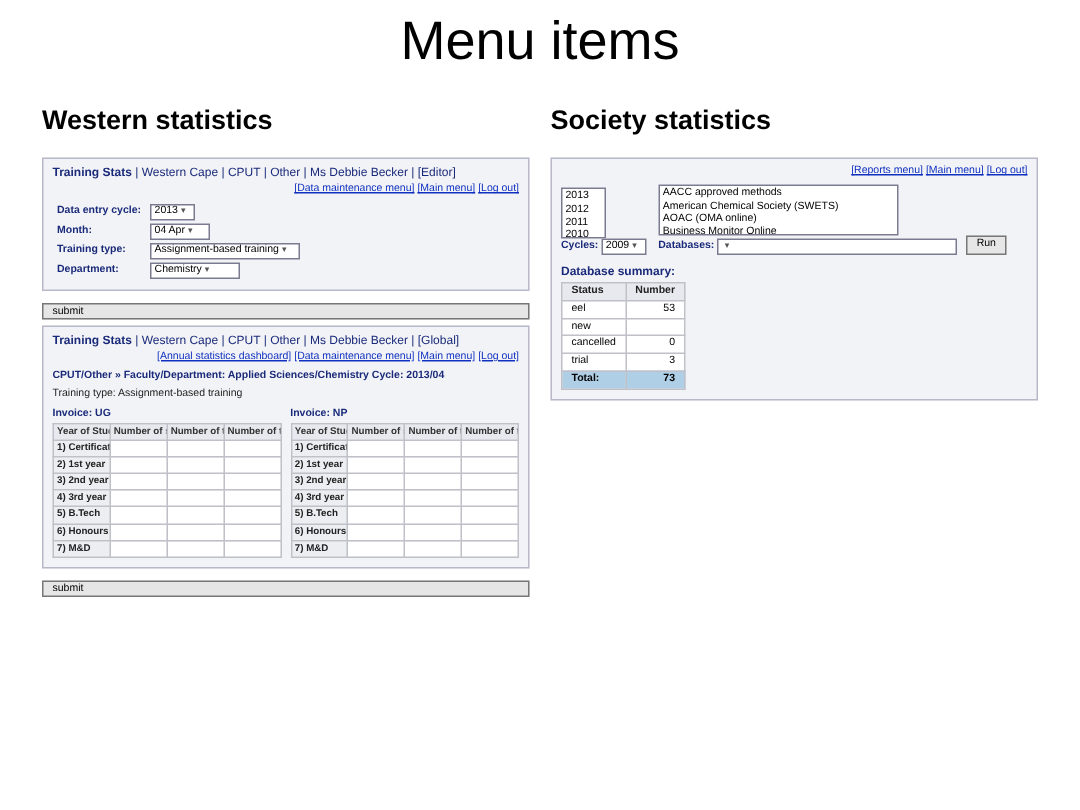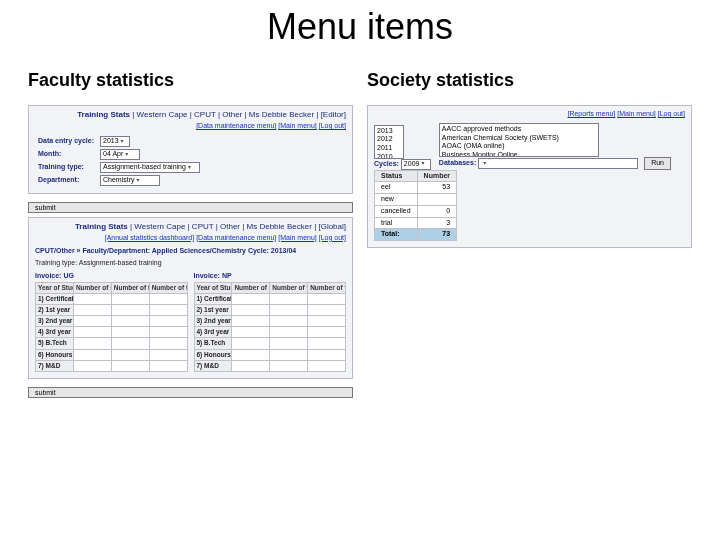--- a/index.html
+++ b/index.html
@@ -143,7 +143,7 @@
 <div class="columns">
 
   <div class="col">
-    <div class="col-heading">Faculty statistics</div>
+    <div class="col-heading">Western statistics</div>
 
     <div class="panel">
       <div class="panel-hd">

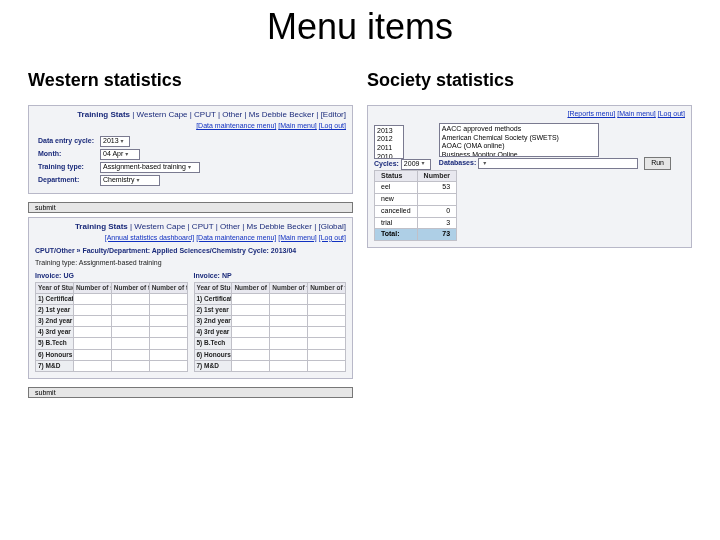--- a/index.html
+++ b/index.html
@@ -48,7 +48,6 @@
     font-weight: bold;
     font-size: 8px;
     margin-bottom: 2px;
-    text-align: right;
   }
   .panel-hd span { font-weight: normal; color: #1a2a7a; }
   .links-row {

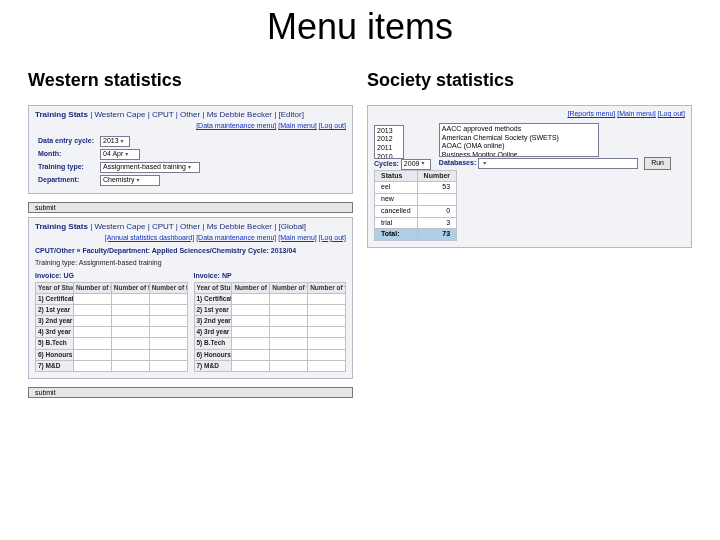--- a/index.html
+++ b/index.html
@@ -342,6 +342,7 @@
         </div>
       </div>
 
+      <div class="db-summary">Database summary:</div>
       <table class="summary">
         <tbody>
             <tr>

